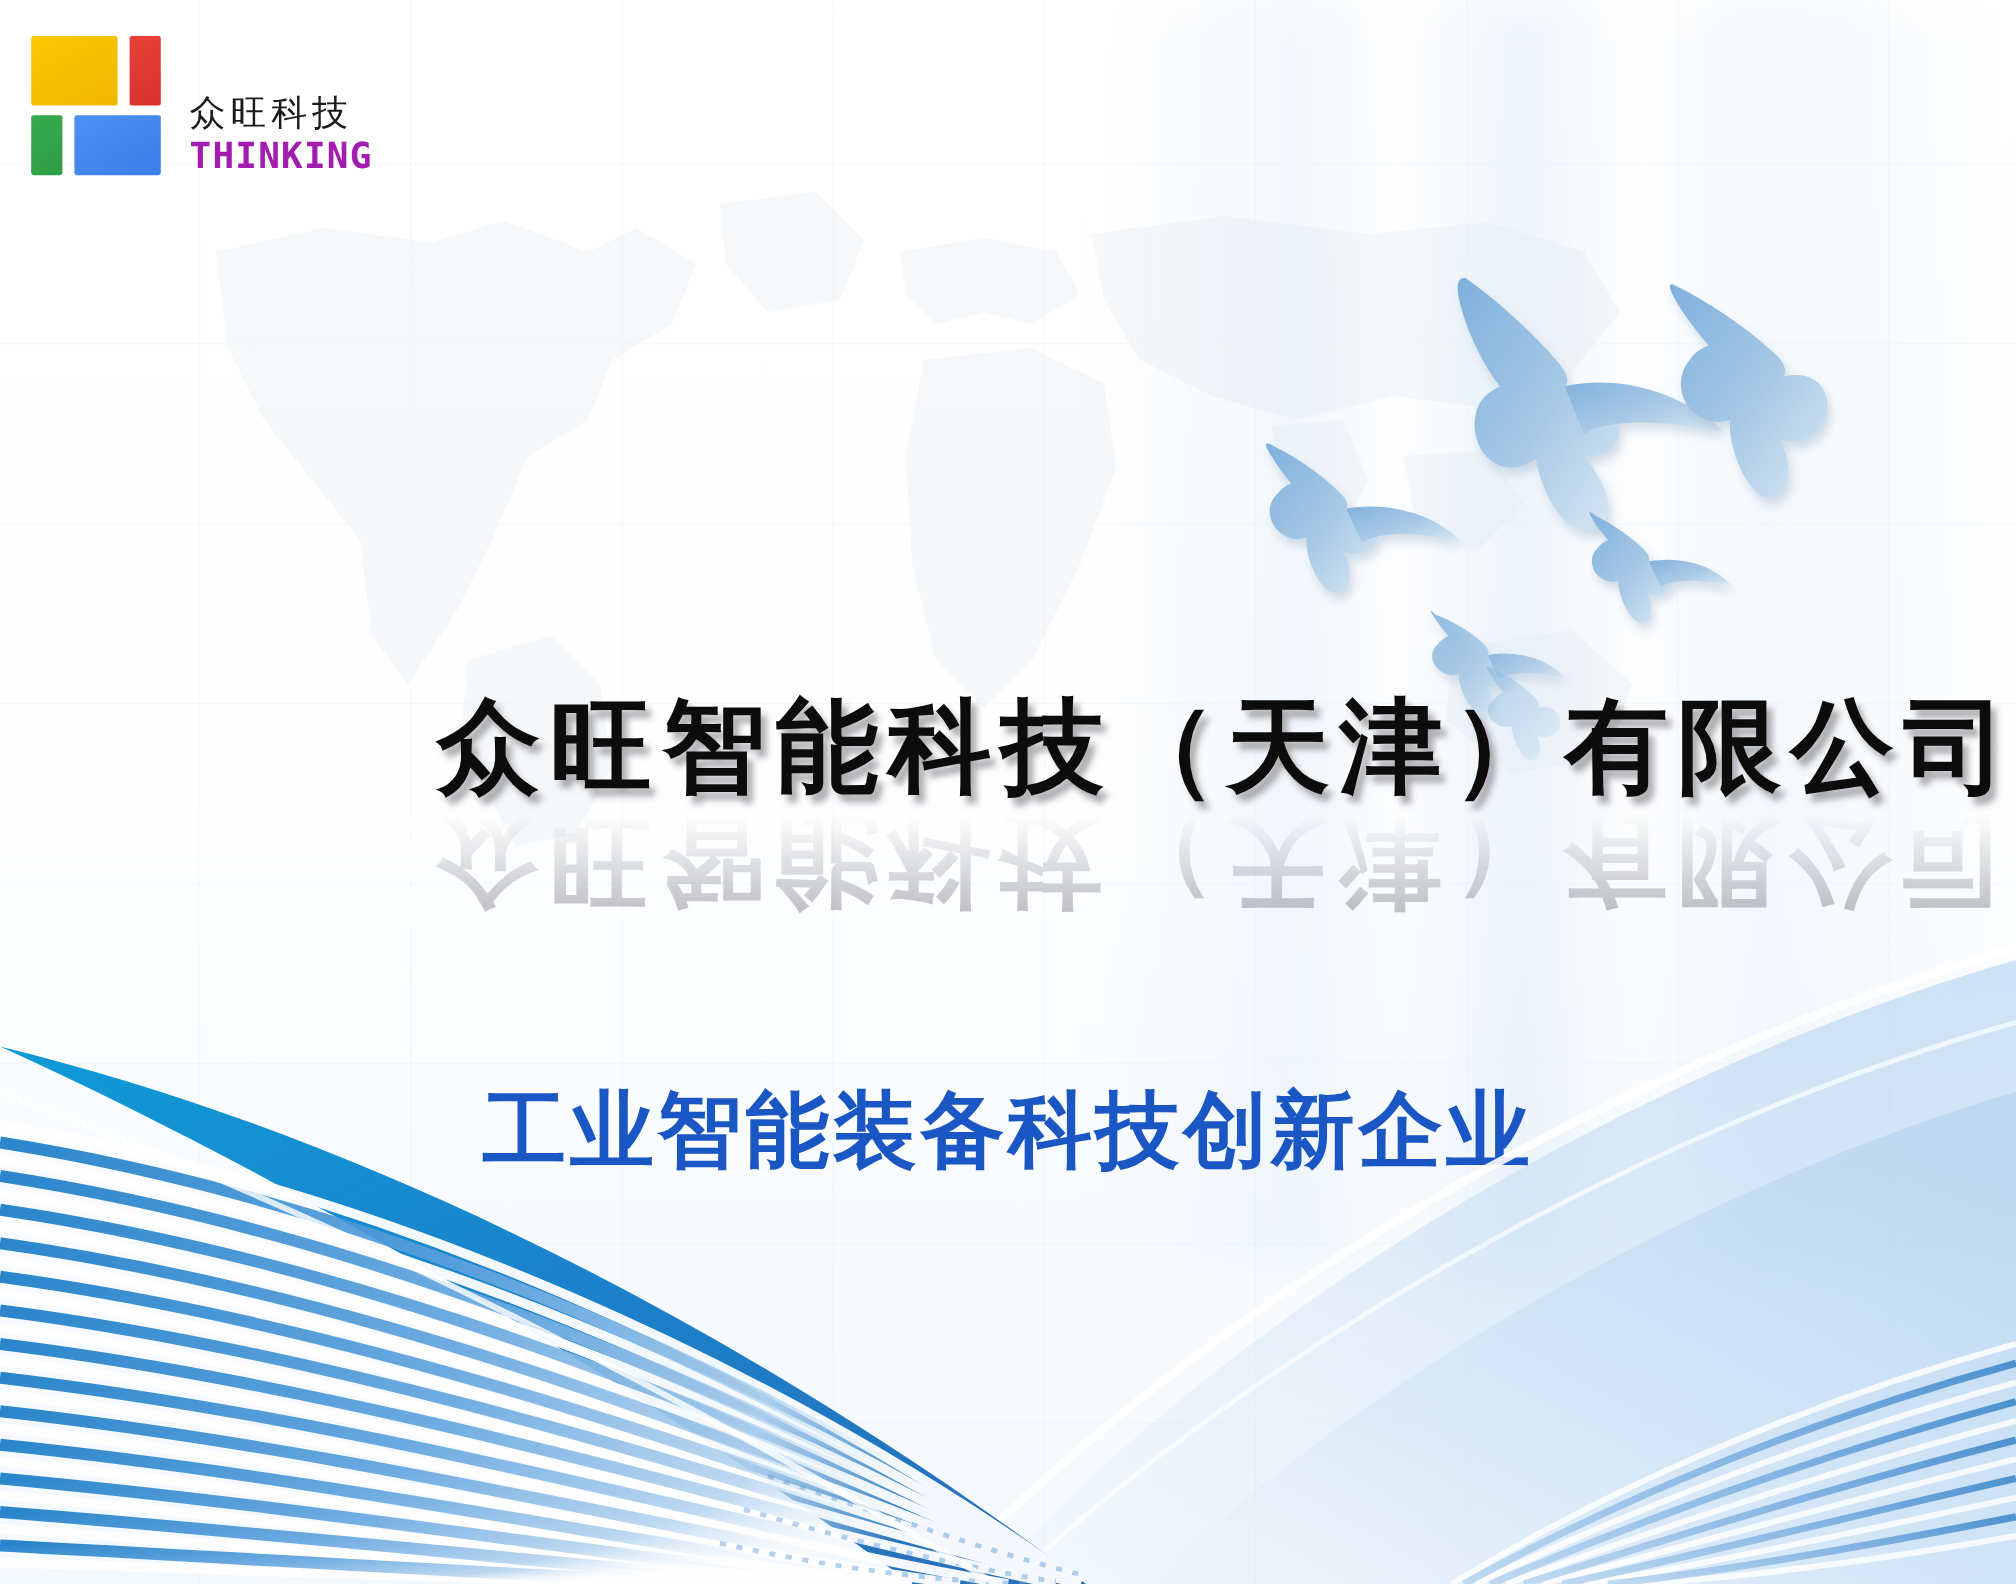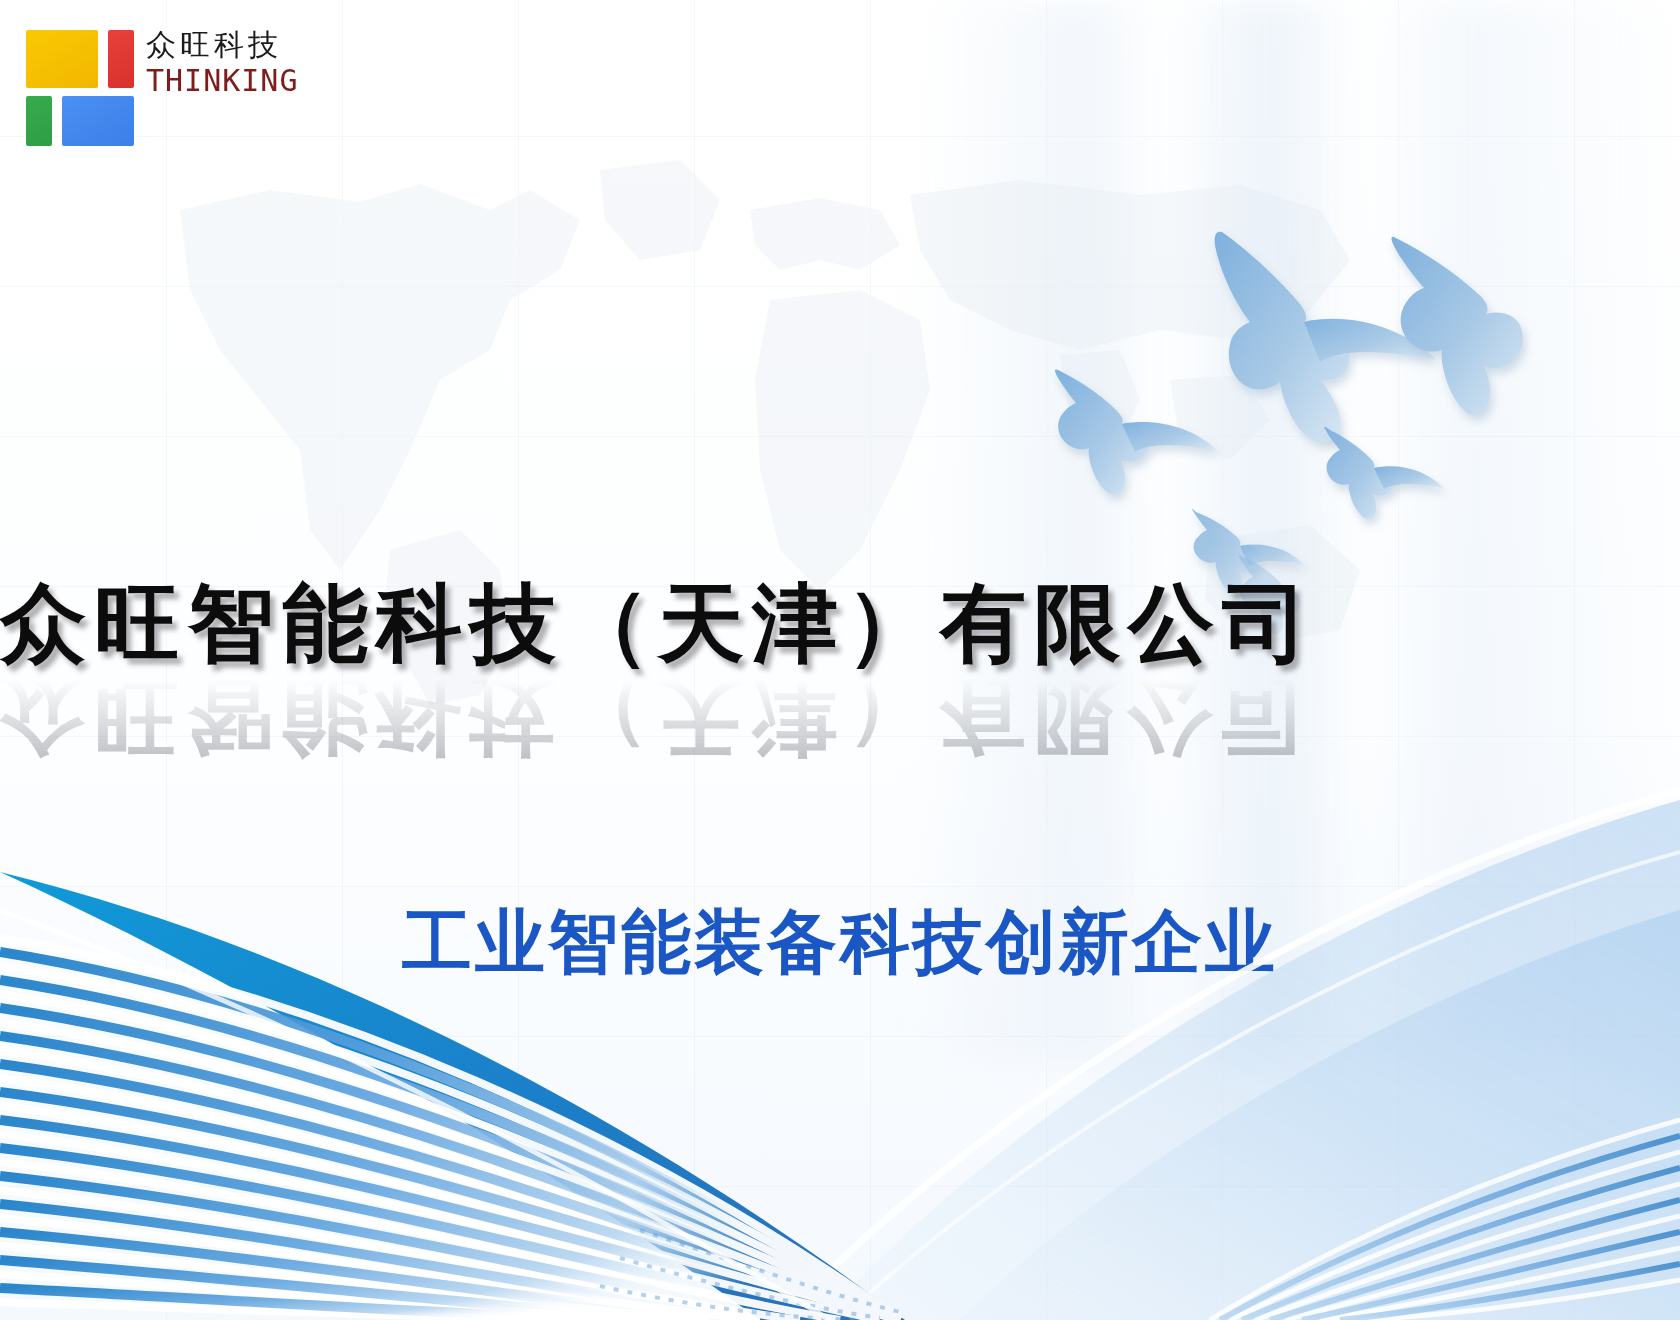--- a/index.html
+++ b/index.html
@@ -65,8 +65,8 @@
     left: 26px;
     top: 30px;
     display: flex;
-    align-items: flex-start;
-    gap: 12px;
+    align-items: flex-end;
+    gap: 24px;
   }
   .logo-mark {
     display: grid;

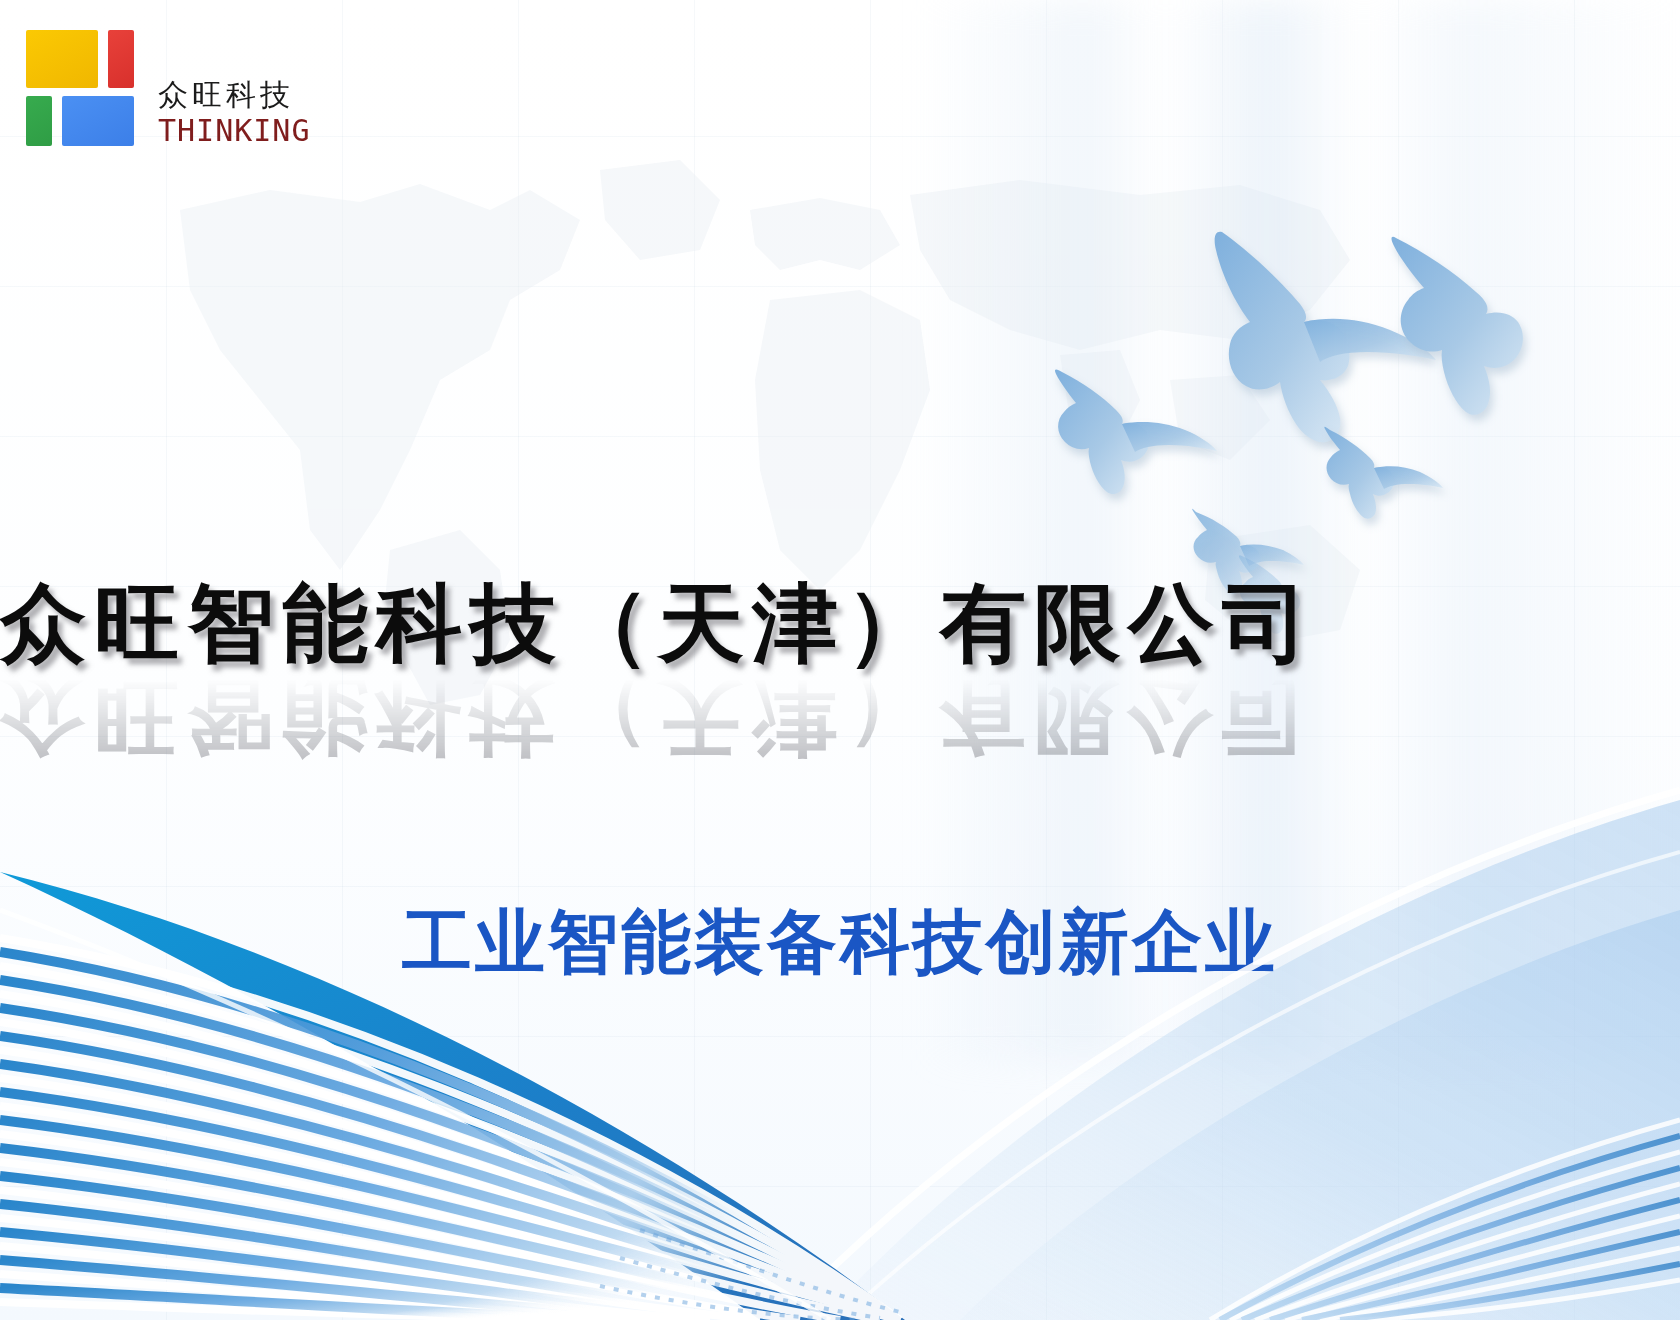--- a/index.html
+++ b/index.html
@@ -95,9 +95,9 @@
   }
   .logo-en {
     font-size: 30px;
-    font-weight: 400;
+    font-weight: 700;
     letter-spacing: 1px;
-    color: #7f1d1d;
+    color: #a21caf;
     line-height: 1;
     font-family: "DejaVu Sans Mono", "Liberation Mono", monospace;
   }

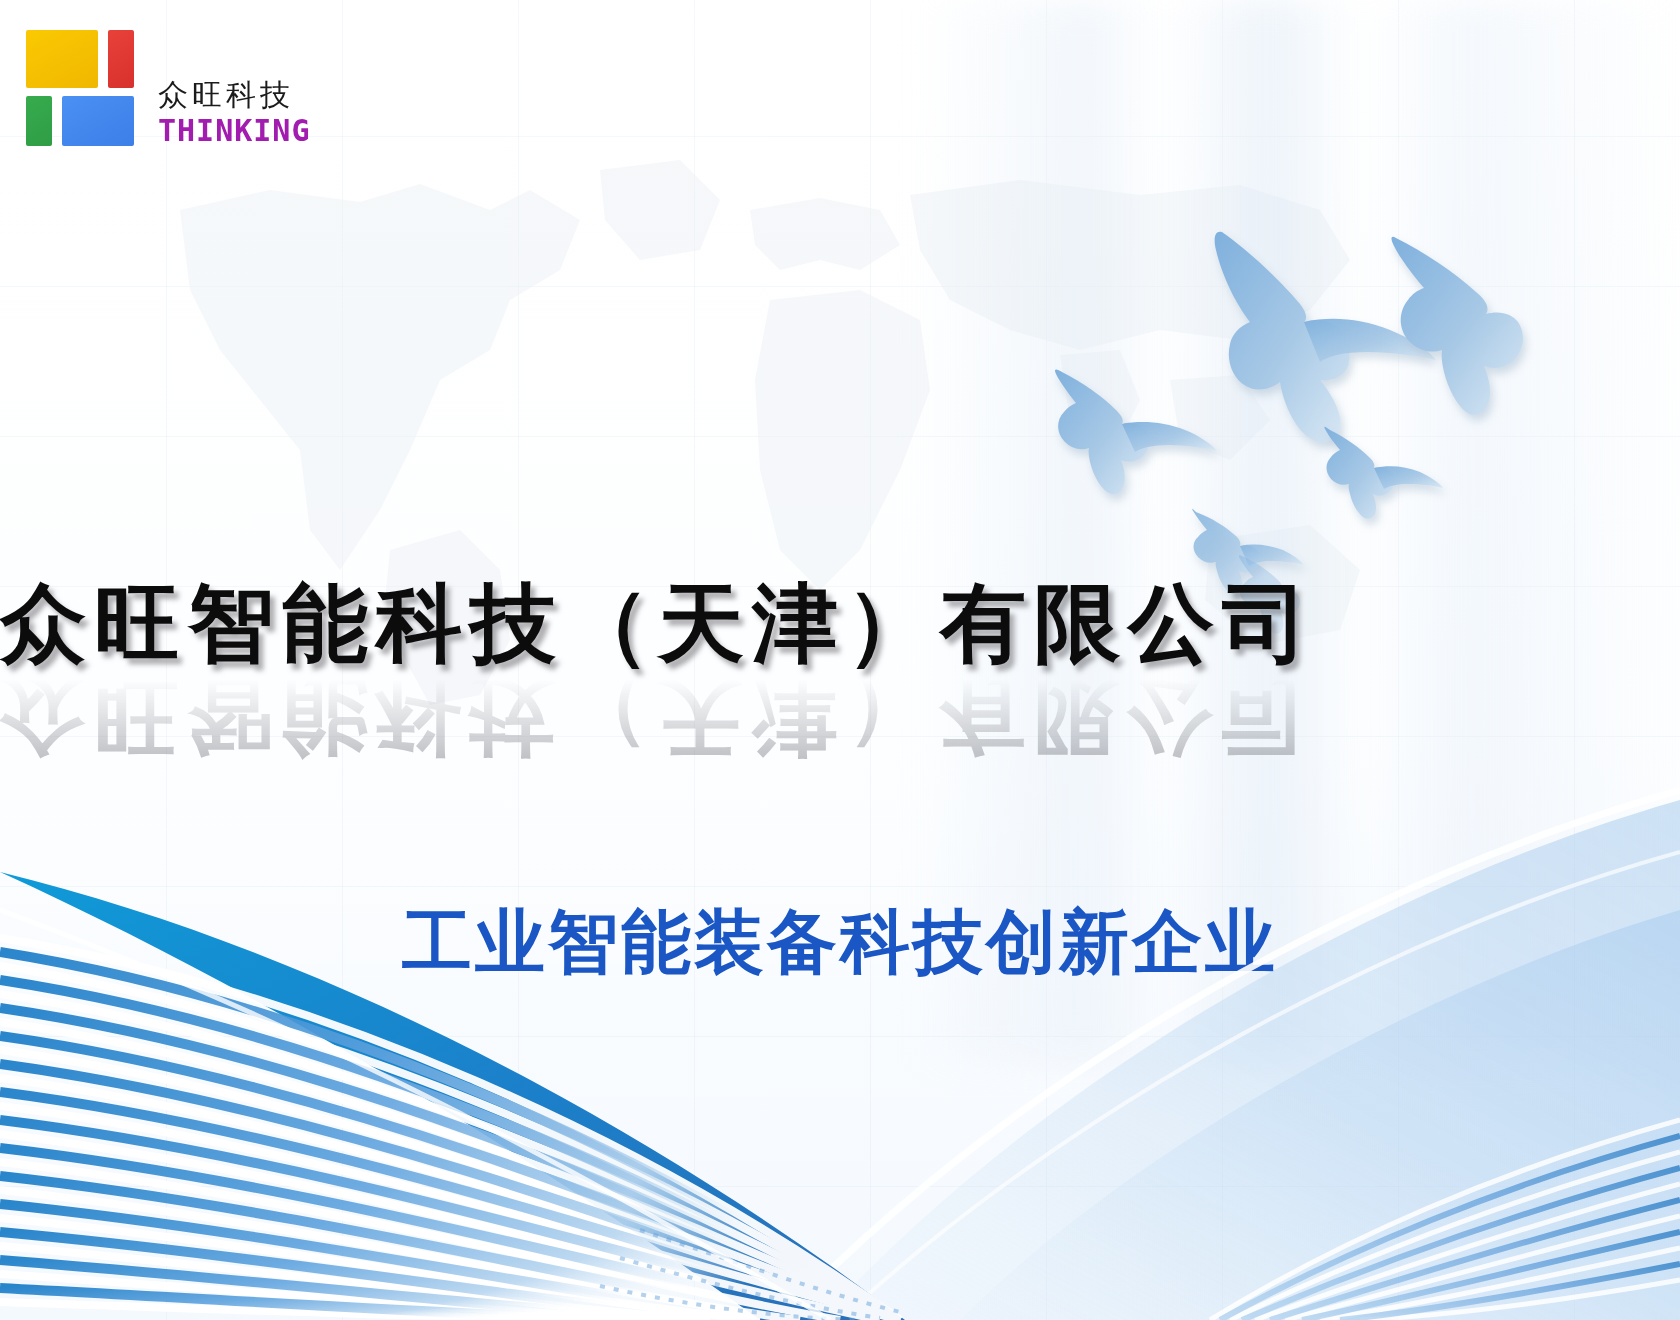--- a/index.html
+++ b/index.html
@@ -125,7 +125,7 @@
     left: 0;
     right: 0;
     top: 578px;
-    text-align: left;
+    text-align: right;
   }
   .main-title {
     font-size: 86px;

